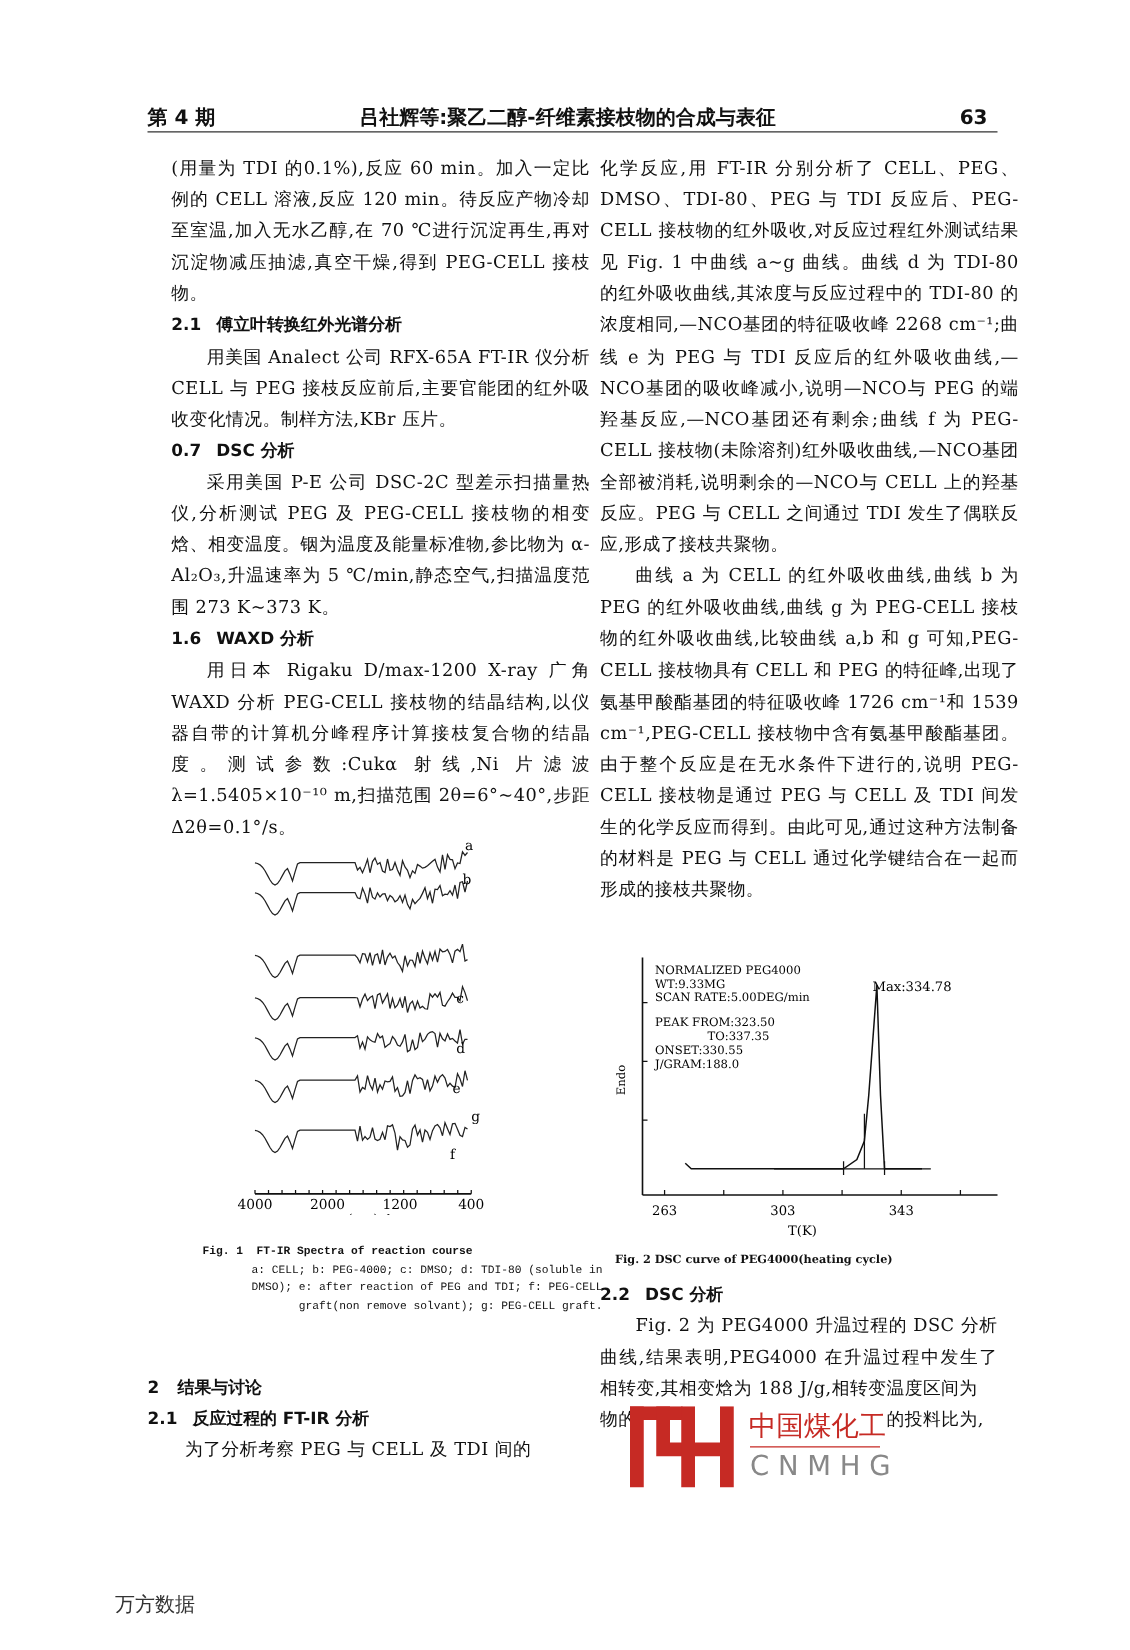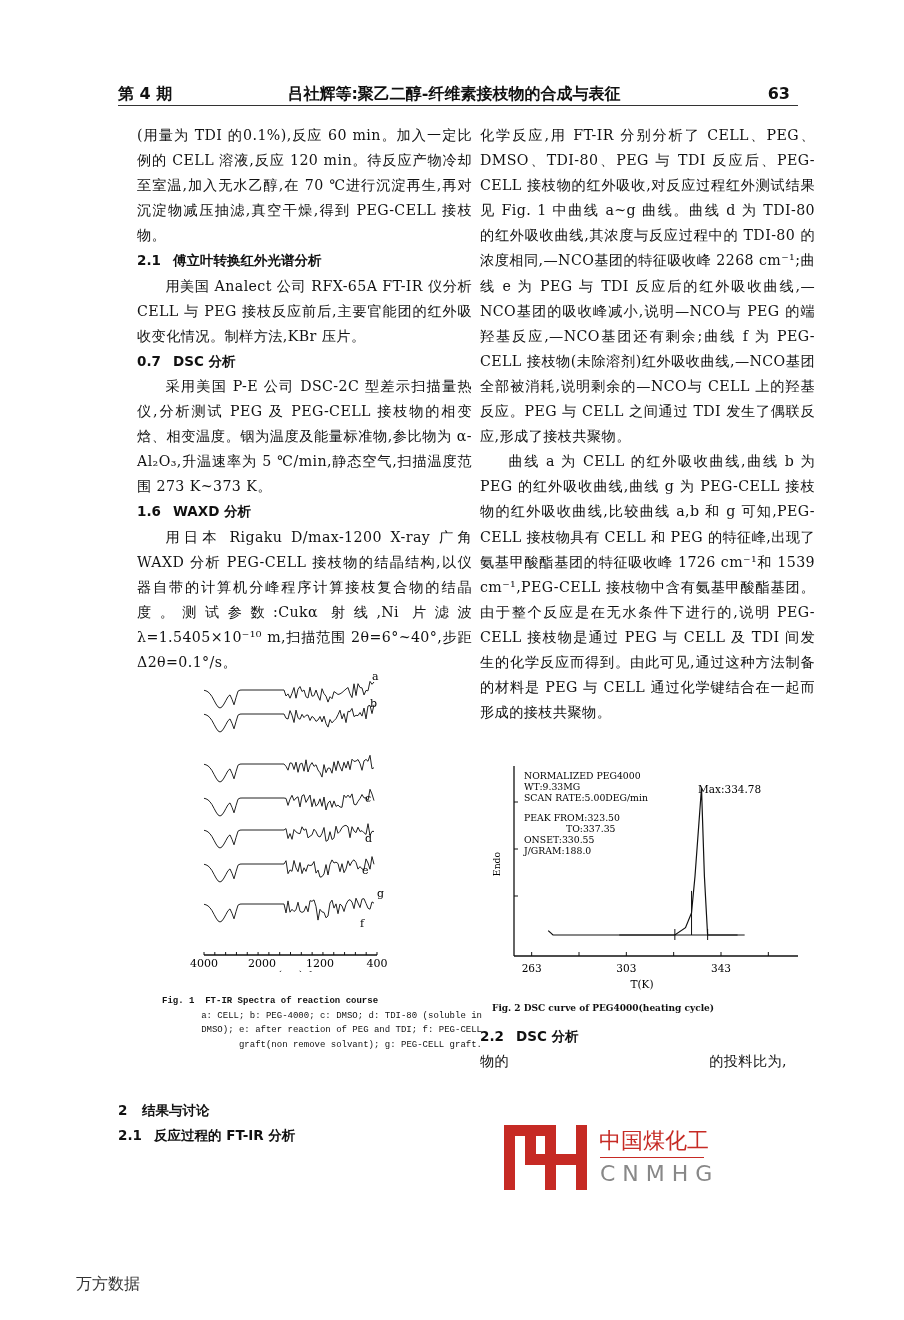--- a/index.html
+++ b/index.html
@@ -170,6 +170,7 @@
 
 <div class="sec22">
   <p class="h3"><span class="num">2.2</span><span>DSC 分析</span></p>
+  <p class="para indent">Fig. 2 为 PEG4000 升温过程的 DSC 分析曲线,结果表明,PEG4000 在升温过程中发生了相转变,其相变焓为 188 J/g,相转变温度区间为</p>
   <p class="para"><span>物的</span><span style="display:inline-block;width:200px"></span><span>的投料比为,</span></p>
 </div>
 

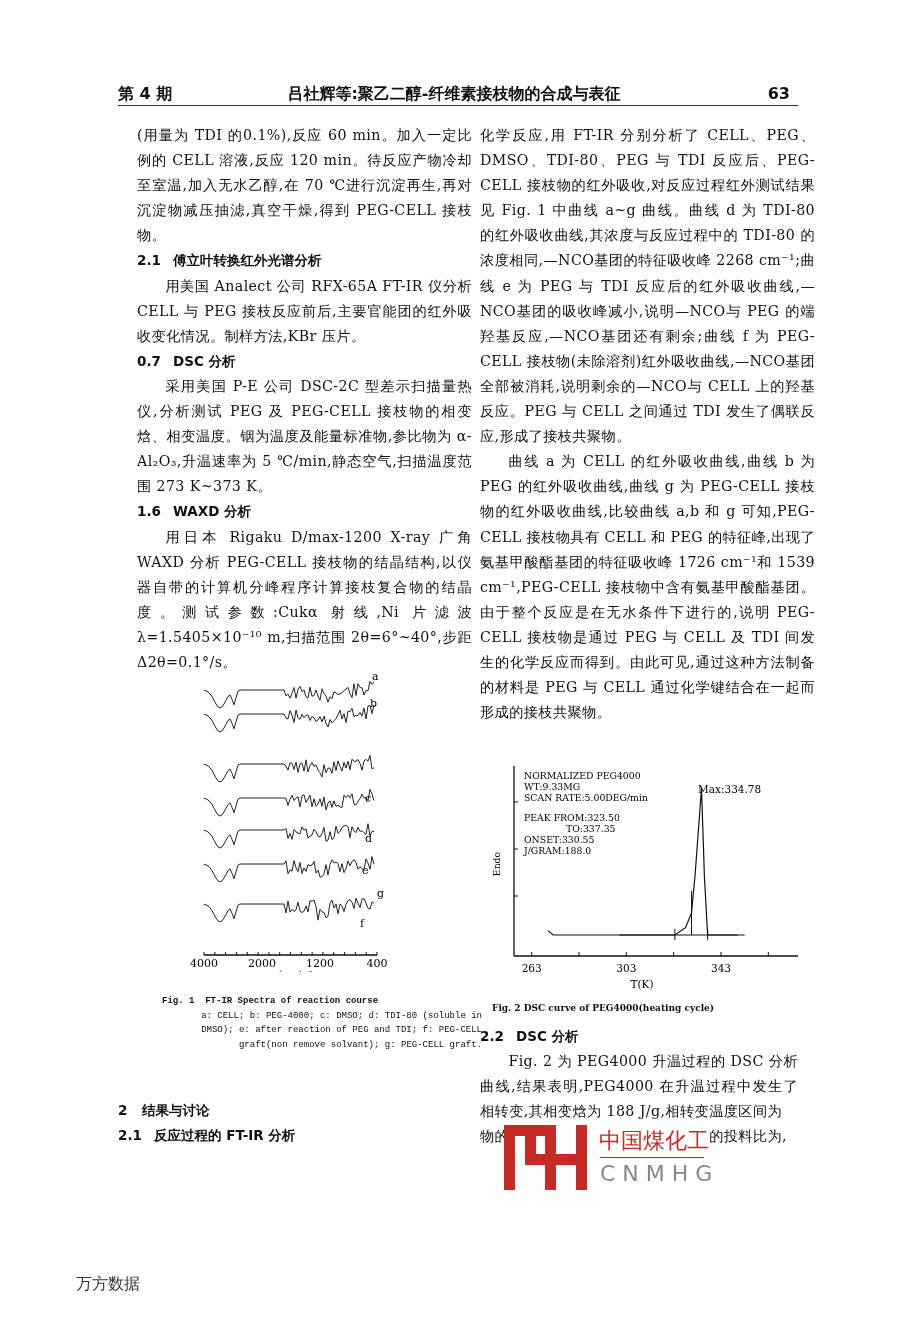--- a/index.html
+++ b/index.html
@@ -120,6 +120,7 @@
 <div class="sec2">
   <p class="h3"><span class="num" style="width:24px">2</span><span>结果与讨论</span></p>
   <p class="h3"><span class="num">2.1</span><span>反应过程的 FT-IR 分析</span></p>
+  <p class="para" style="padding-left:30px">为了分析考察 PEG 与 CELL 及 TDI 间的</p>
 </div>
 
 <div class="col col-right">

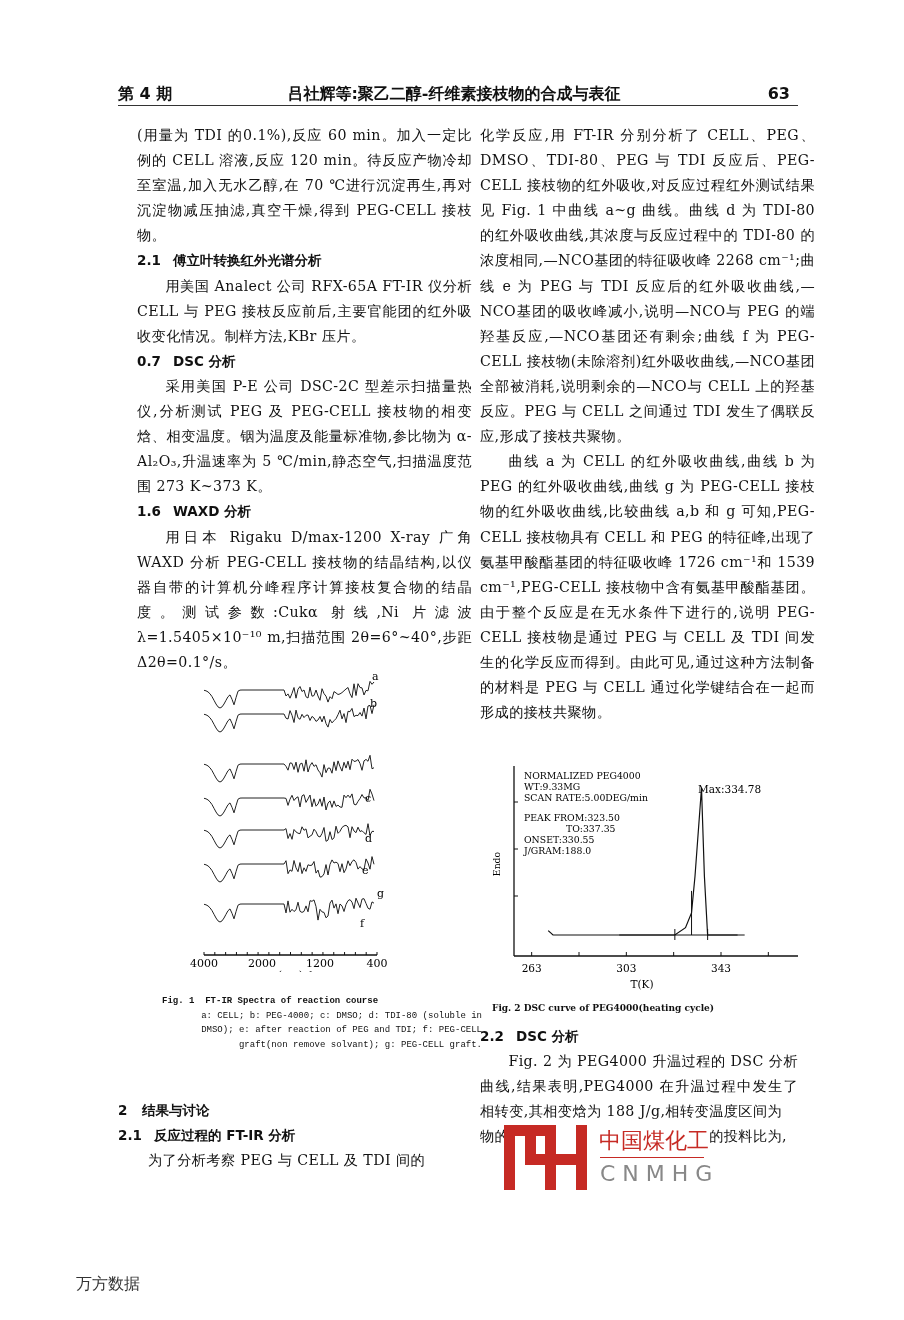--- a/index.html
+++ b/index.html
@@ -42,7 +42,7 @@
   .wm-line { position: absolute; left: 96px; top: 32px; width: 104px; border-top: 1.5px solid #c62a24; }
   .wm-en { position: absolute; left: 96px; top: 36px; font-size: 22px; color: #888; letter-spacing: 7px; font-family: "DejaVu Sans", sans-serif; }
 
-  .footer-logo { position: absolute; left: 76px; top: 1274px; font-size: 16px; color: #333; font-family: "DejaVu Sans", sans-serif; }
+  .footer-logo { position: absolute; left: 92px; top: 1274px; font-size: 16px; color: #333; font-family: "DejaVu Sans", sans-serif; }
 </style>
 </head>
 <body>

